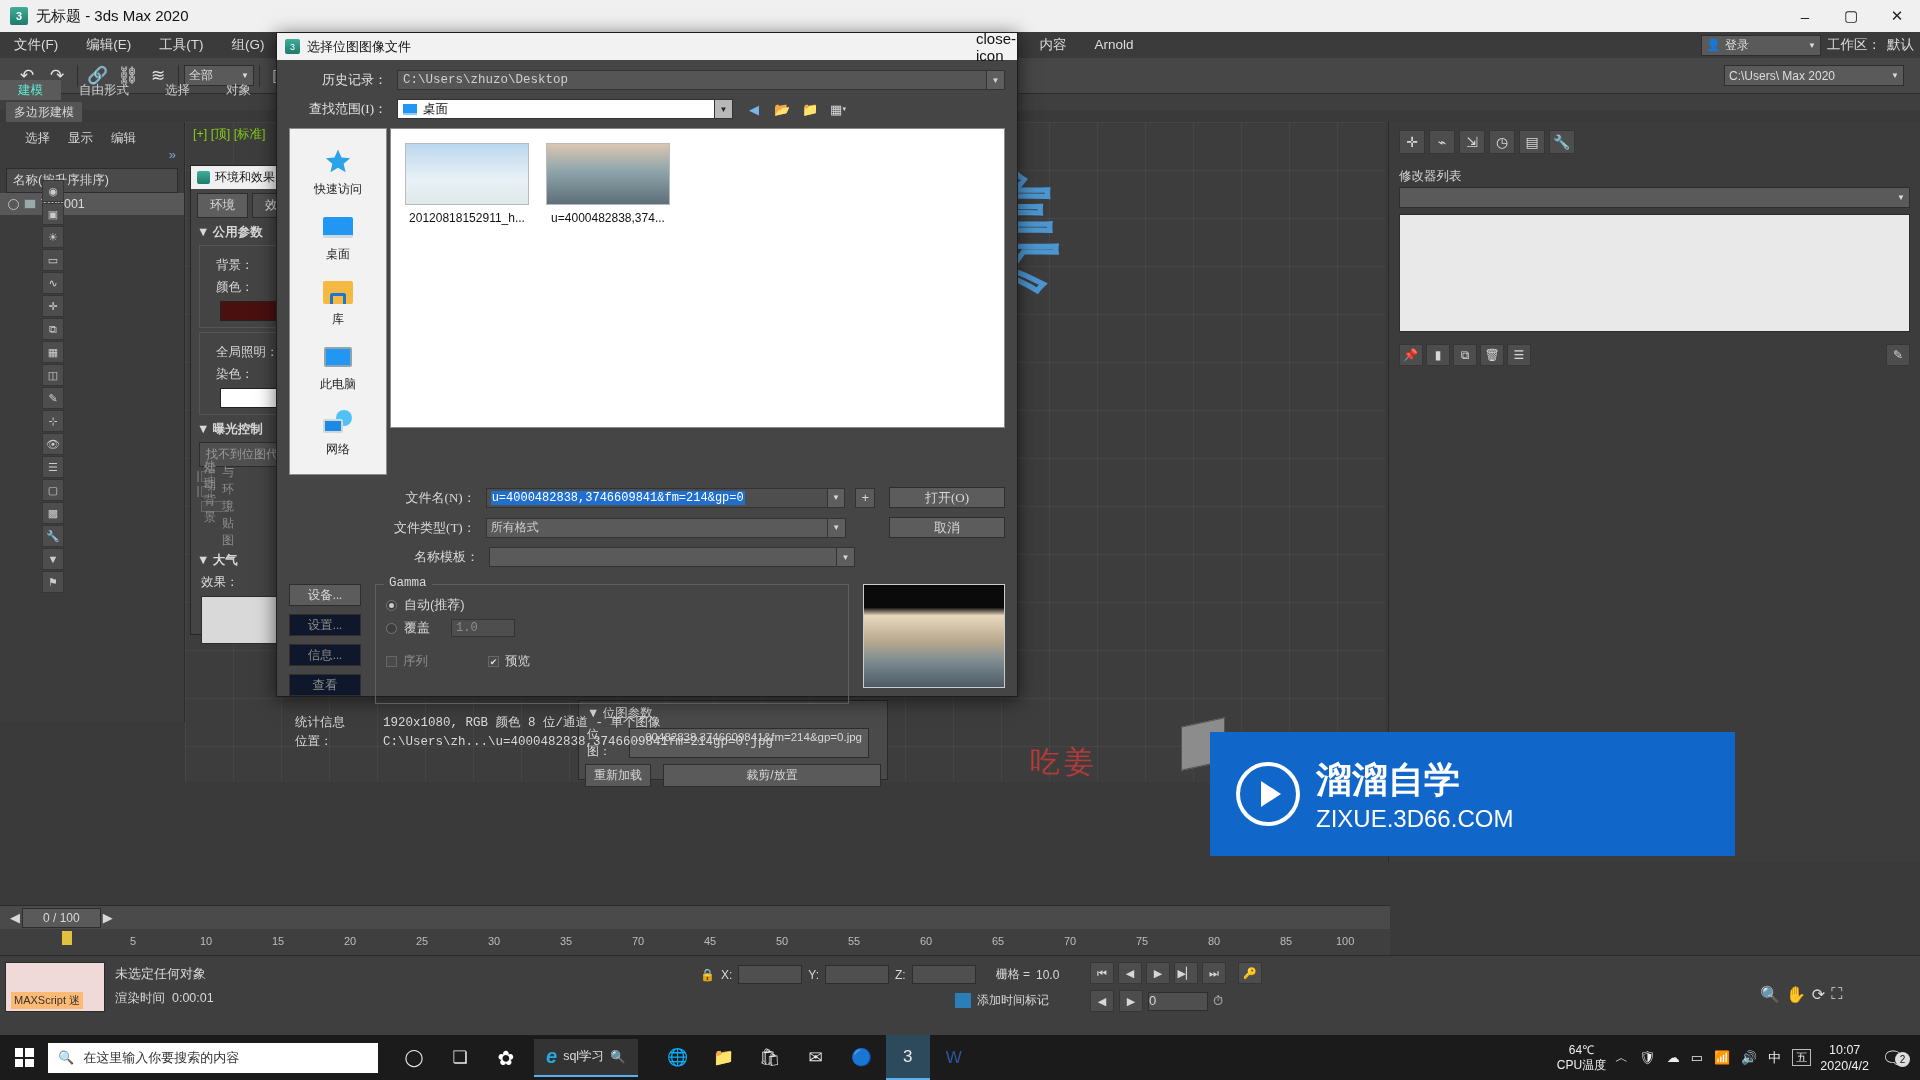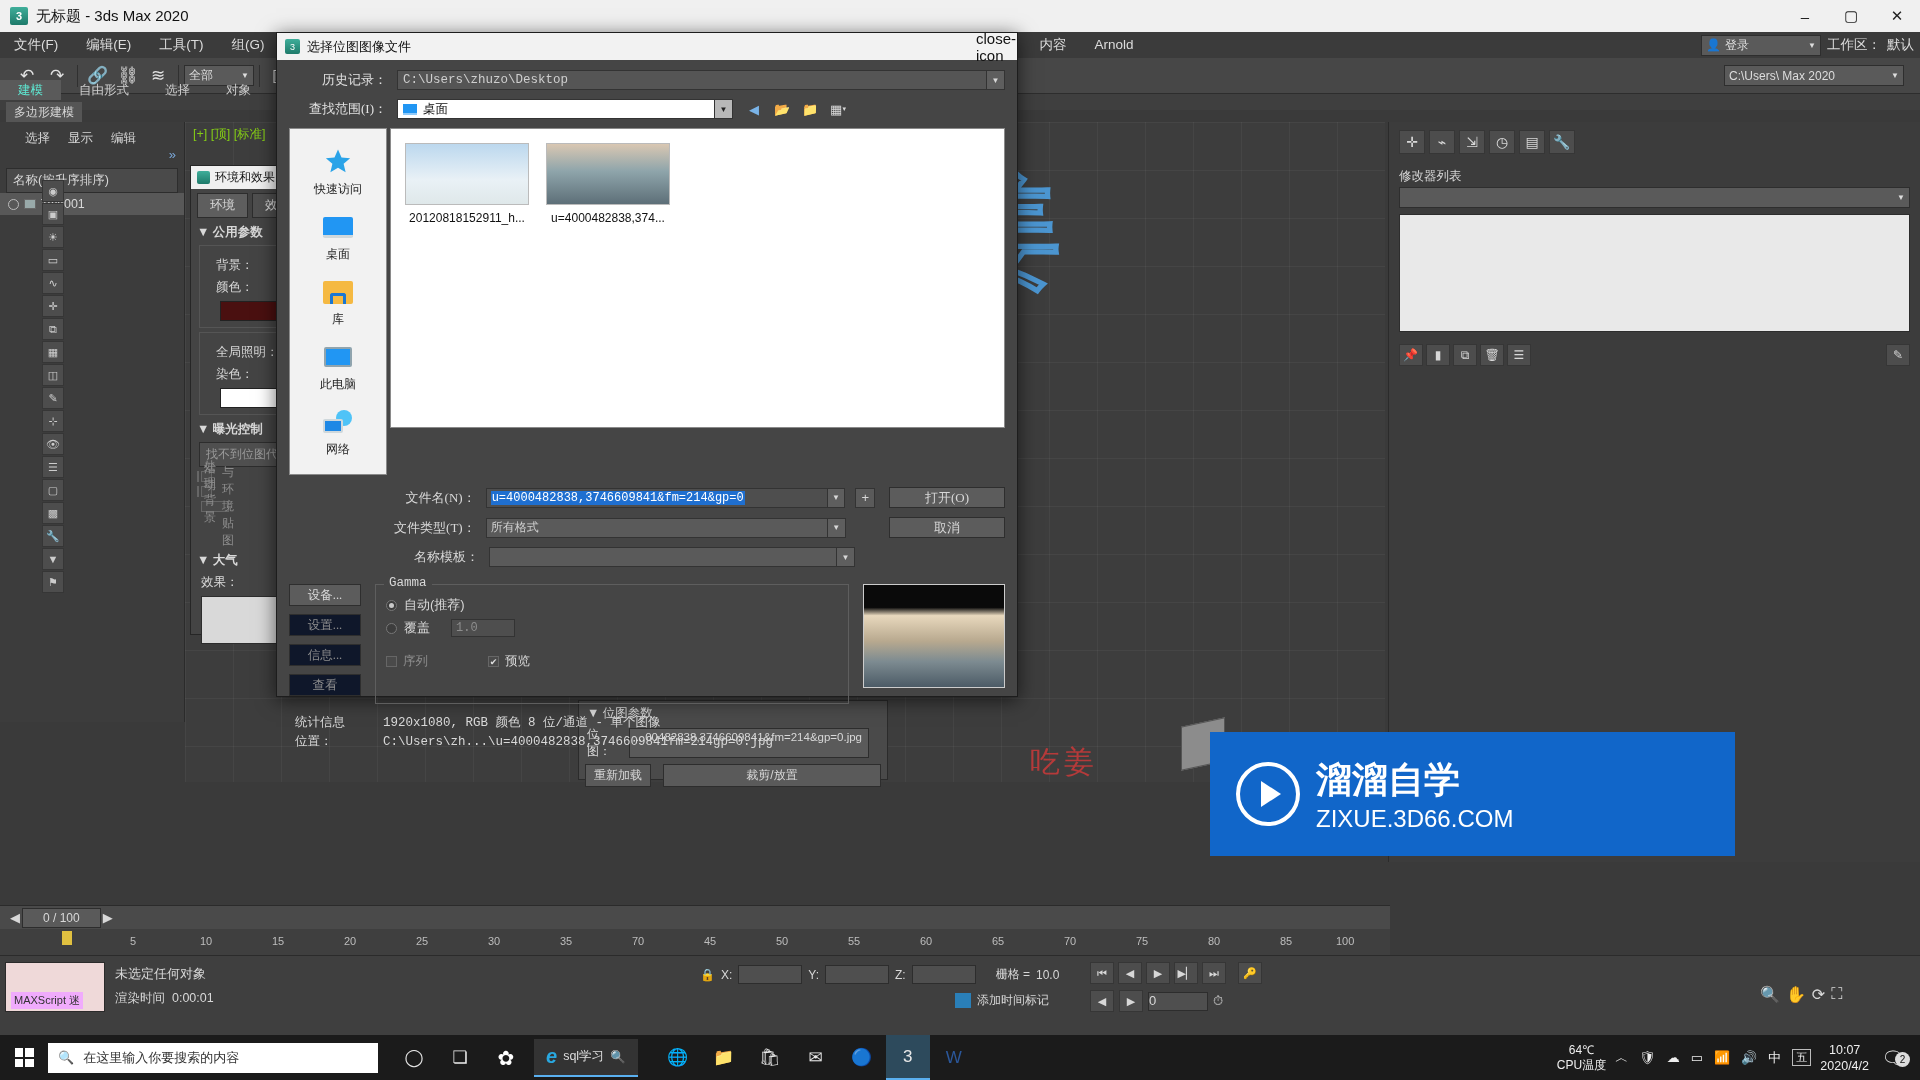--- a/index.html
+++ b/index.html
@@ -80,7 +80,7 @@
 
   #statusarea { left:0; top:955px; width:1920px; height:80px; background:#3f3f3f; border-top:1px solid #2b2b2b; }
   #maxscript { left:5px; top:962px; width:100px; height:50px; background:#efd9d9; border:1px solid #2b2b2b; }
-  #maxscript-lbl { position:absolute; left:5px; bottom:2px; font-size:11px; color:#333; background:#f0abfc; padding:1px 3px; }
+  #maxscript-lbl { position:absolute; left:5px; bottom:2px; font-size:11px; color:#333; background:#fdba74; padding:1px 3px; }
   #stat1 { left:115px; top:965px; font-size:13px; }
   #stat2 { left:115px; top:990px; font-size:12.5px; }
   #coords { left:700px; top:965px; display:flex; align-items:center; gap:6px; font-size:12px; }

